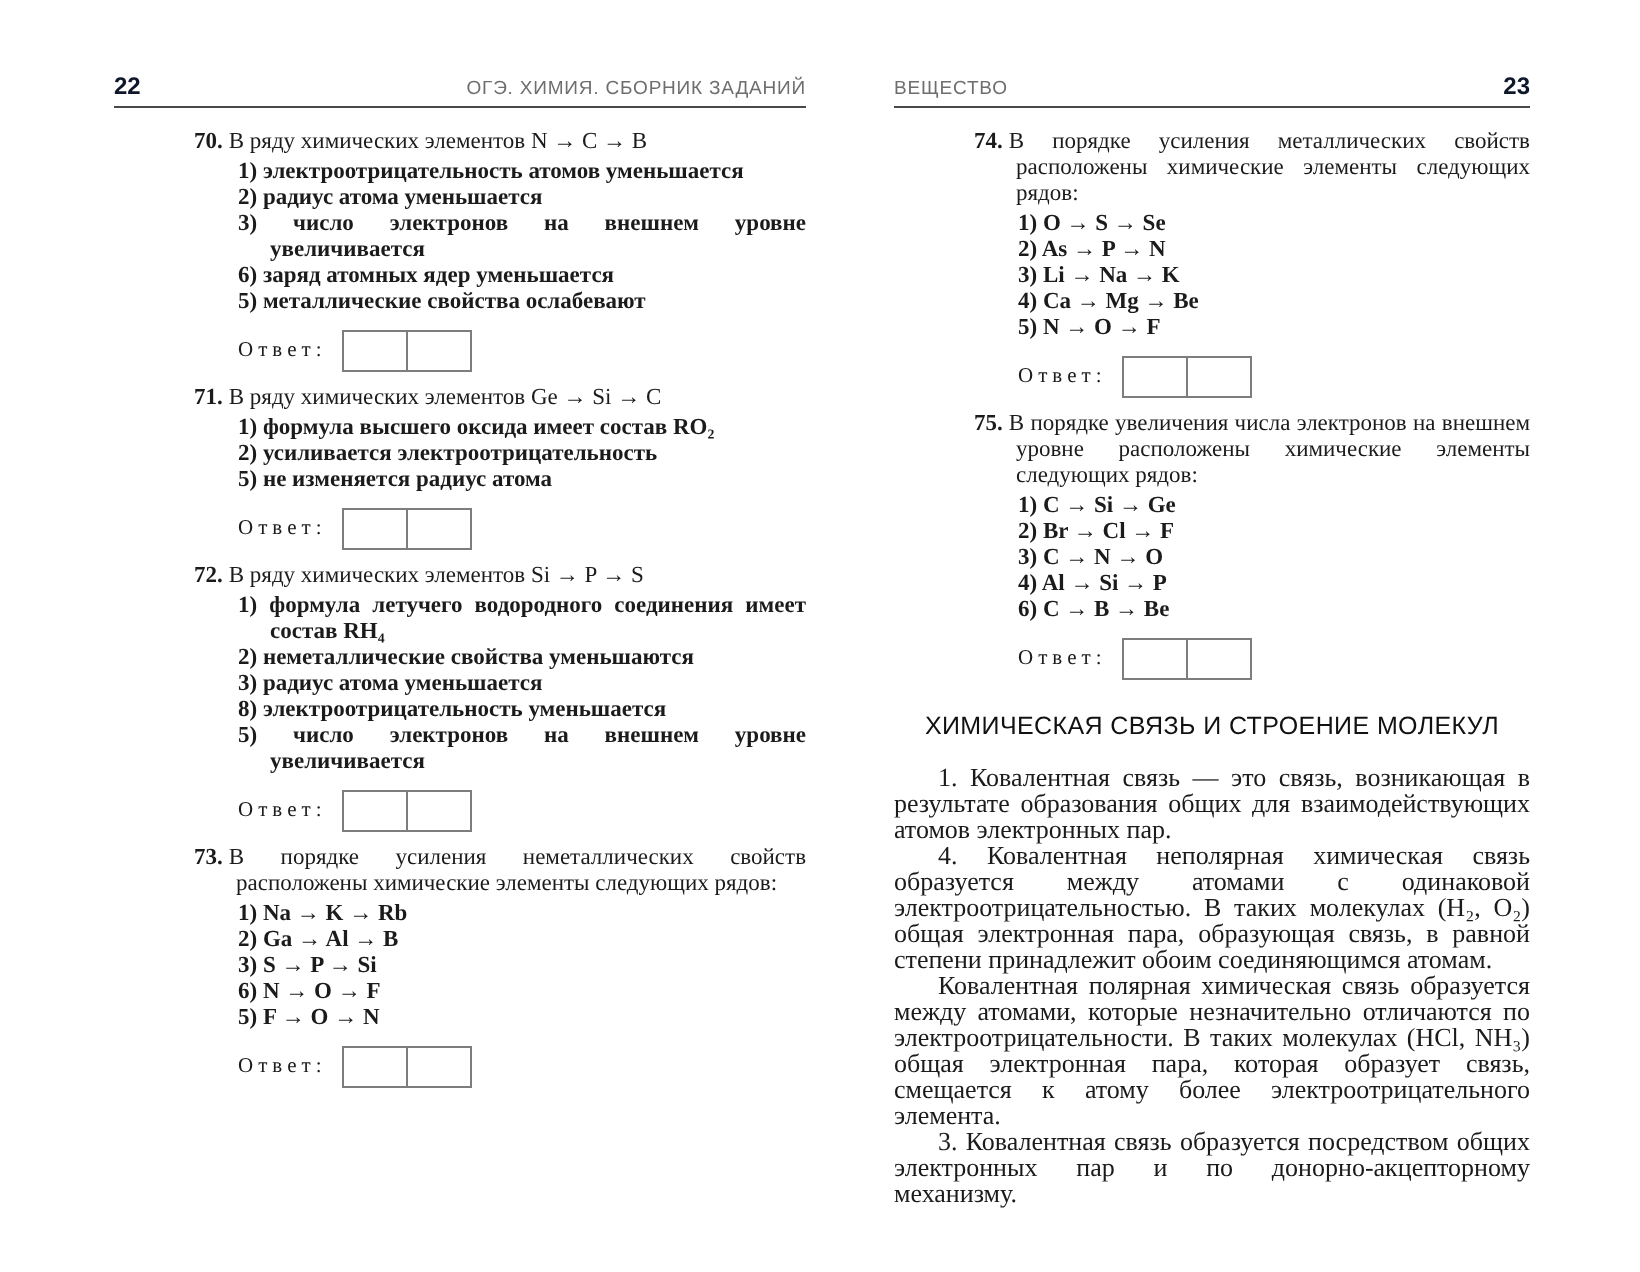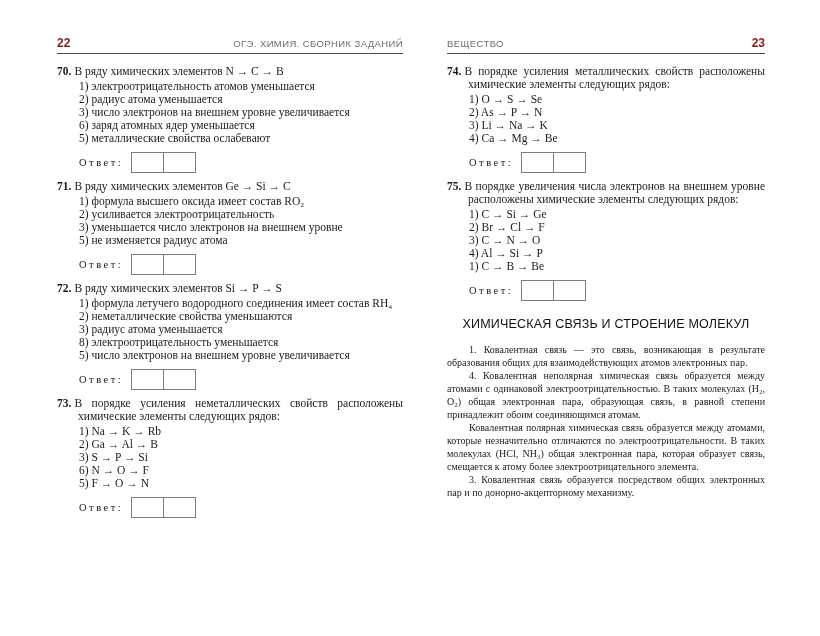--- a/index.html
+++ b/index.html
@@ -21,7 +21,7 @@
   }
   .pg-num {
     font-family:"Liberation Sans","DejaVu Sans",sans-serif;
-    font-weight:bold; font-size:12px; color:#7f1d1d;
+    font-weight:bold; font-size:12px; color:#0f172a;
   }
   .running-title {
     font-family:"Liberation Sans","DejaVu Sans",sans-serif;

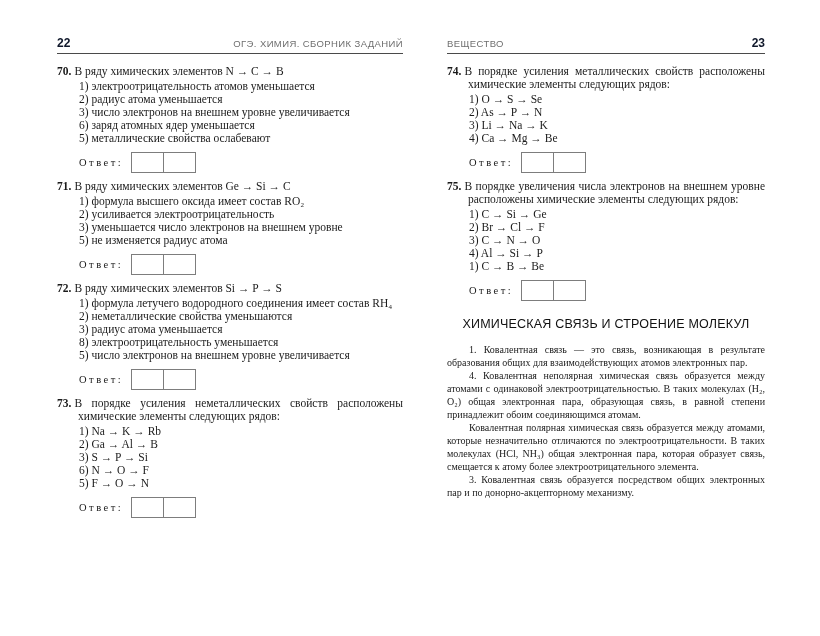--- a/index.html
+++ b/index.html
@@ -29,7 +29,7 @@
   }
 
   
-  .question { margin-bottom:7px; }
+  .question { margin-bottom:7px;margin-left:40px; }
   .q-stem {
     font-size:11.5px; line-height:13px; text-align:justify;
     padding-left:21px; text-indent:-21px; margin:0 0 2px 0;

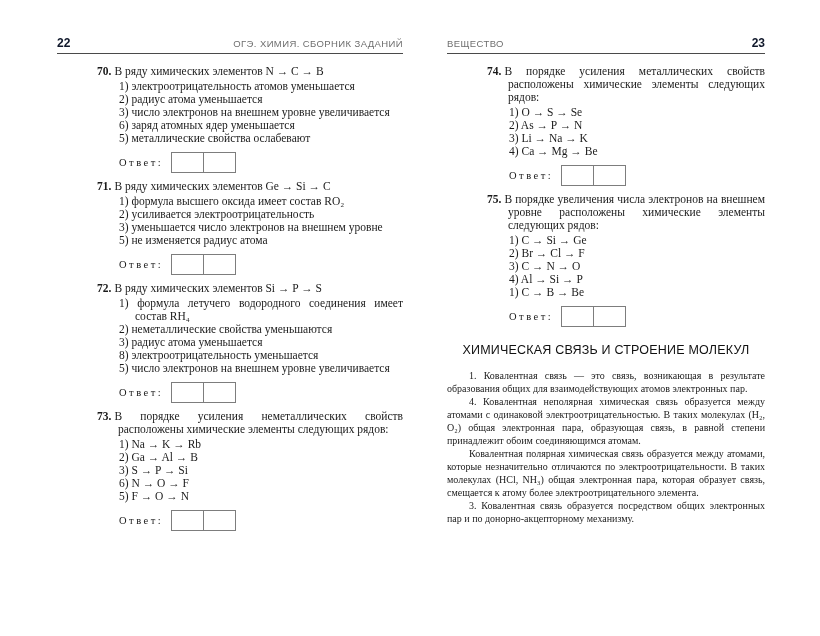--- a/index.html
+++ b/index.html
@@ -37,7 +37,7 @@
   .q-num { font-weight:bold; margin-right:3px; }
   .q-opt {
     font-size:11.5px; line-height:13px; text-align:justify;
-    margin-left:22px; padding-left:16px; text-indent:-16px;
+    margin-left:22px; padding-left:16px; text-indent:-16px;font-weight:bold;
   }
   .answer-row {
     margin:6px 0 6px 22px; display:flex; align-items:center; height:22px;

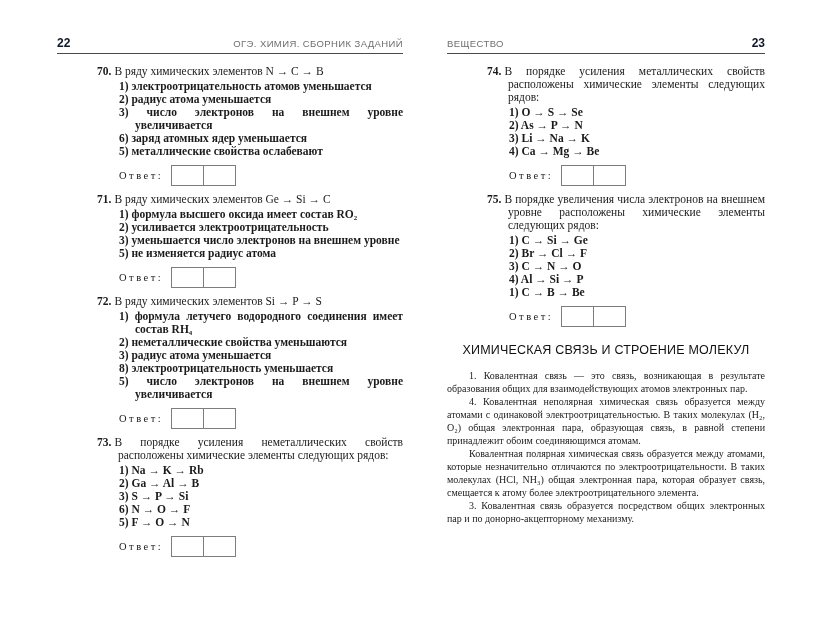--- a/index.html
+++ b/index.html
@@ -150,6 +150,7 @@
       <div class="q-opt">2) As → P → N</div>
       <div class="q-opt">3) Li → Na → K</div>
       <div class="q-opt">4) Ca → Mg → Be</div>
+      <div class="q-opt">5) N → O → F</div>
       <div class="answer-row">
         <span class="answer-label">Ответ:</span>
         <span class="answer-box">

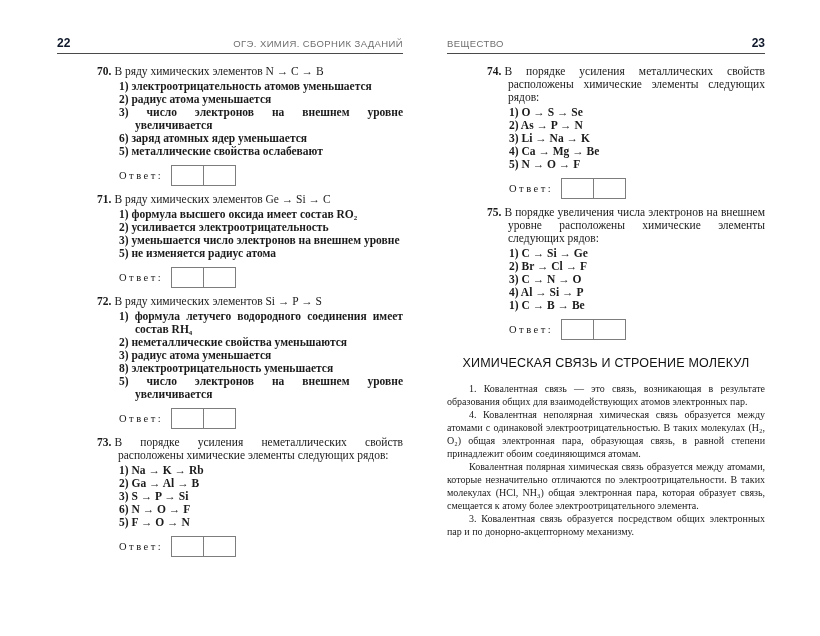--- a/index.html
+++ b/index.html
@@ -92,7 +92,6 @@
       <p class="q-stem"><b class="q-num">71.</b><span>В ряду химических элементов Ge → Si → C</span></p>
       <div class="q-opt">1) формула высшего оксида имеет состав RO₂</div>
       <div class="q-opt">2) усиливается электроотрицательность</div>
-      <div class="q-opt">3) уменьшается число электронов на внешнем уровне</div>
       <div class="q-opt">5) не изменяется радиус атома</div>
       <div class="answer-row">
         <span class="answer-label">Ответ:</span>

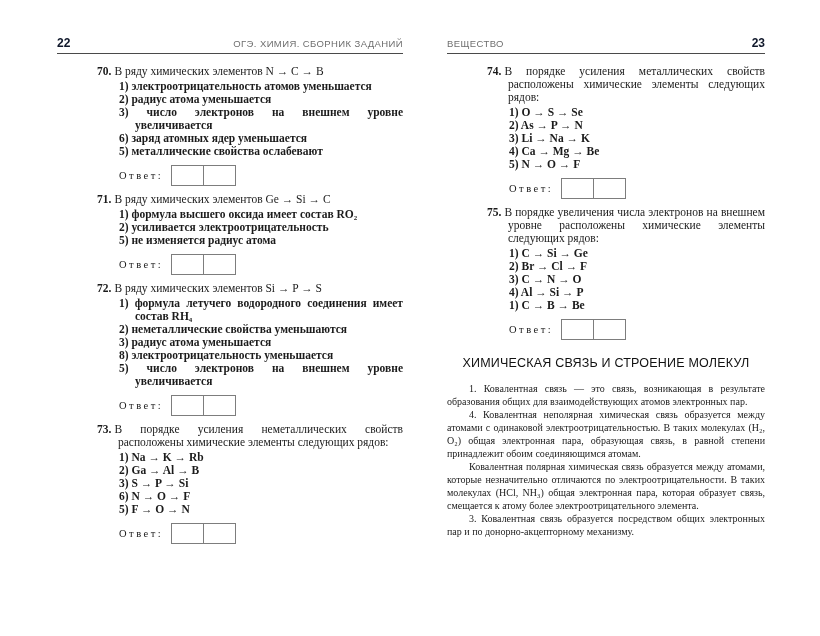--- a/index.html
+++ b/index.html
@@ -165,7 +165,7 @@
       <div class="q-opt">2) Br → Cl → F</div>
       <div class="q-opt">3) C → N → O</div>
       <div class="q-opt">4) Al → Si → P</div>
-      <div class="q-opt">1) C → B → Be</div>
+      <div class="q-opt">6) C → B → Be</div>
       <div class="answer-row">
         <span class="answer-label">Ответ:</span>
         <span class="answer-box">

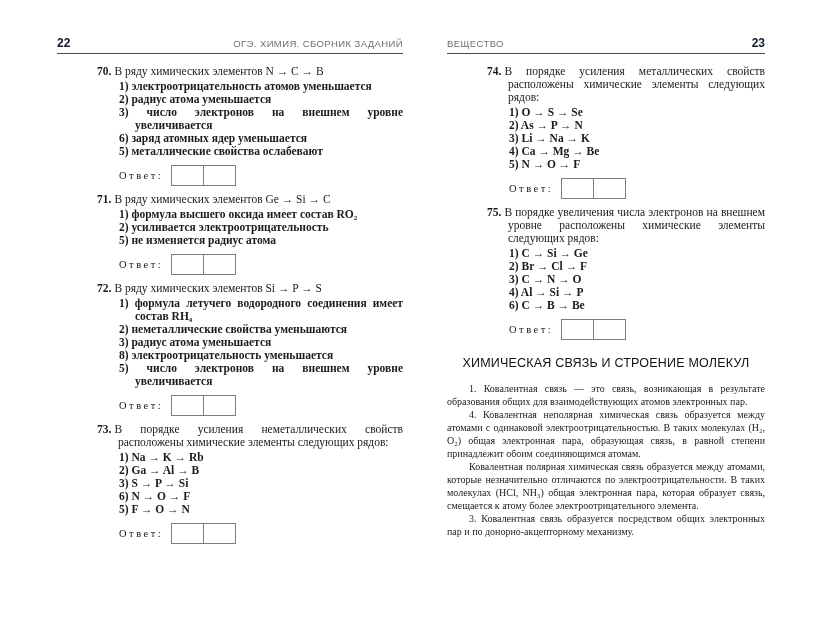--- a/index.html
+++ b/index.html
@@ -56,7 +56,7 @@
     letter-spacing:0.2px; margin:16px 0 12px 0;
   }
   .para {
-    font-size:10px; line-height:13px; text-align:justify;
+    font-size:13px; line-height:13px; text-align:justify;
     text-indent:22px; margin:0;
   }
 </style>

